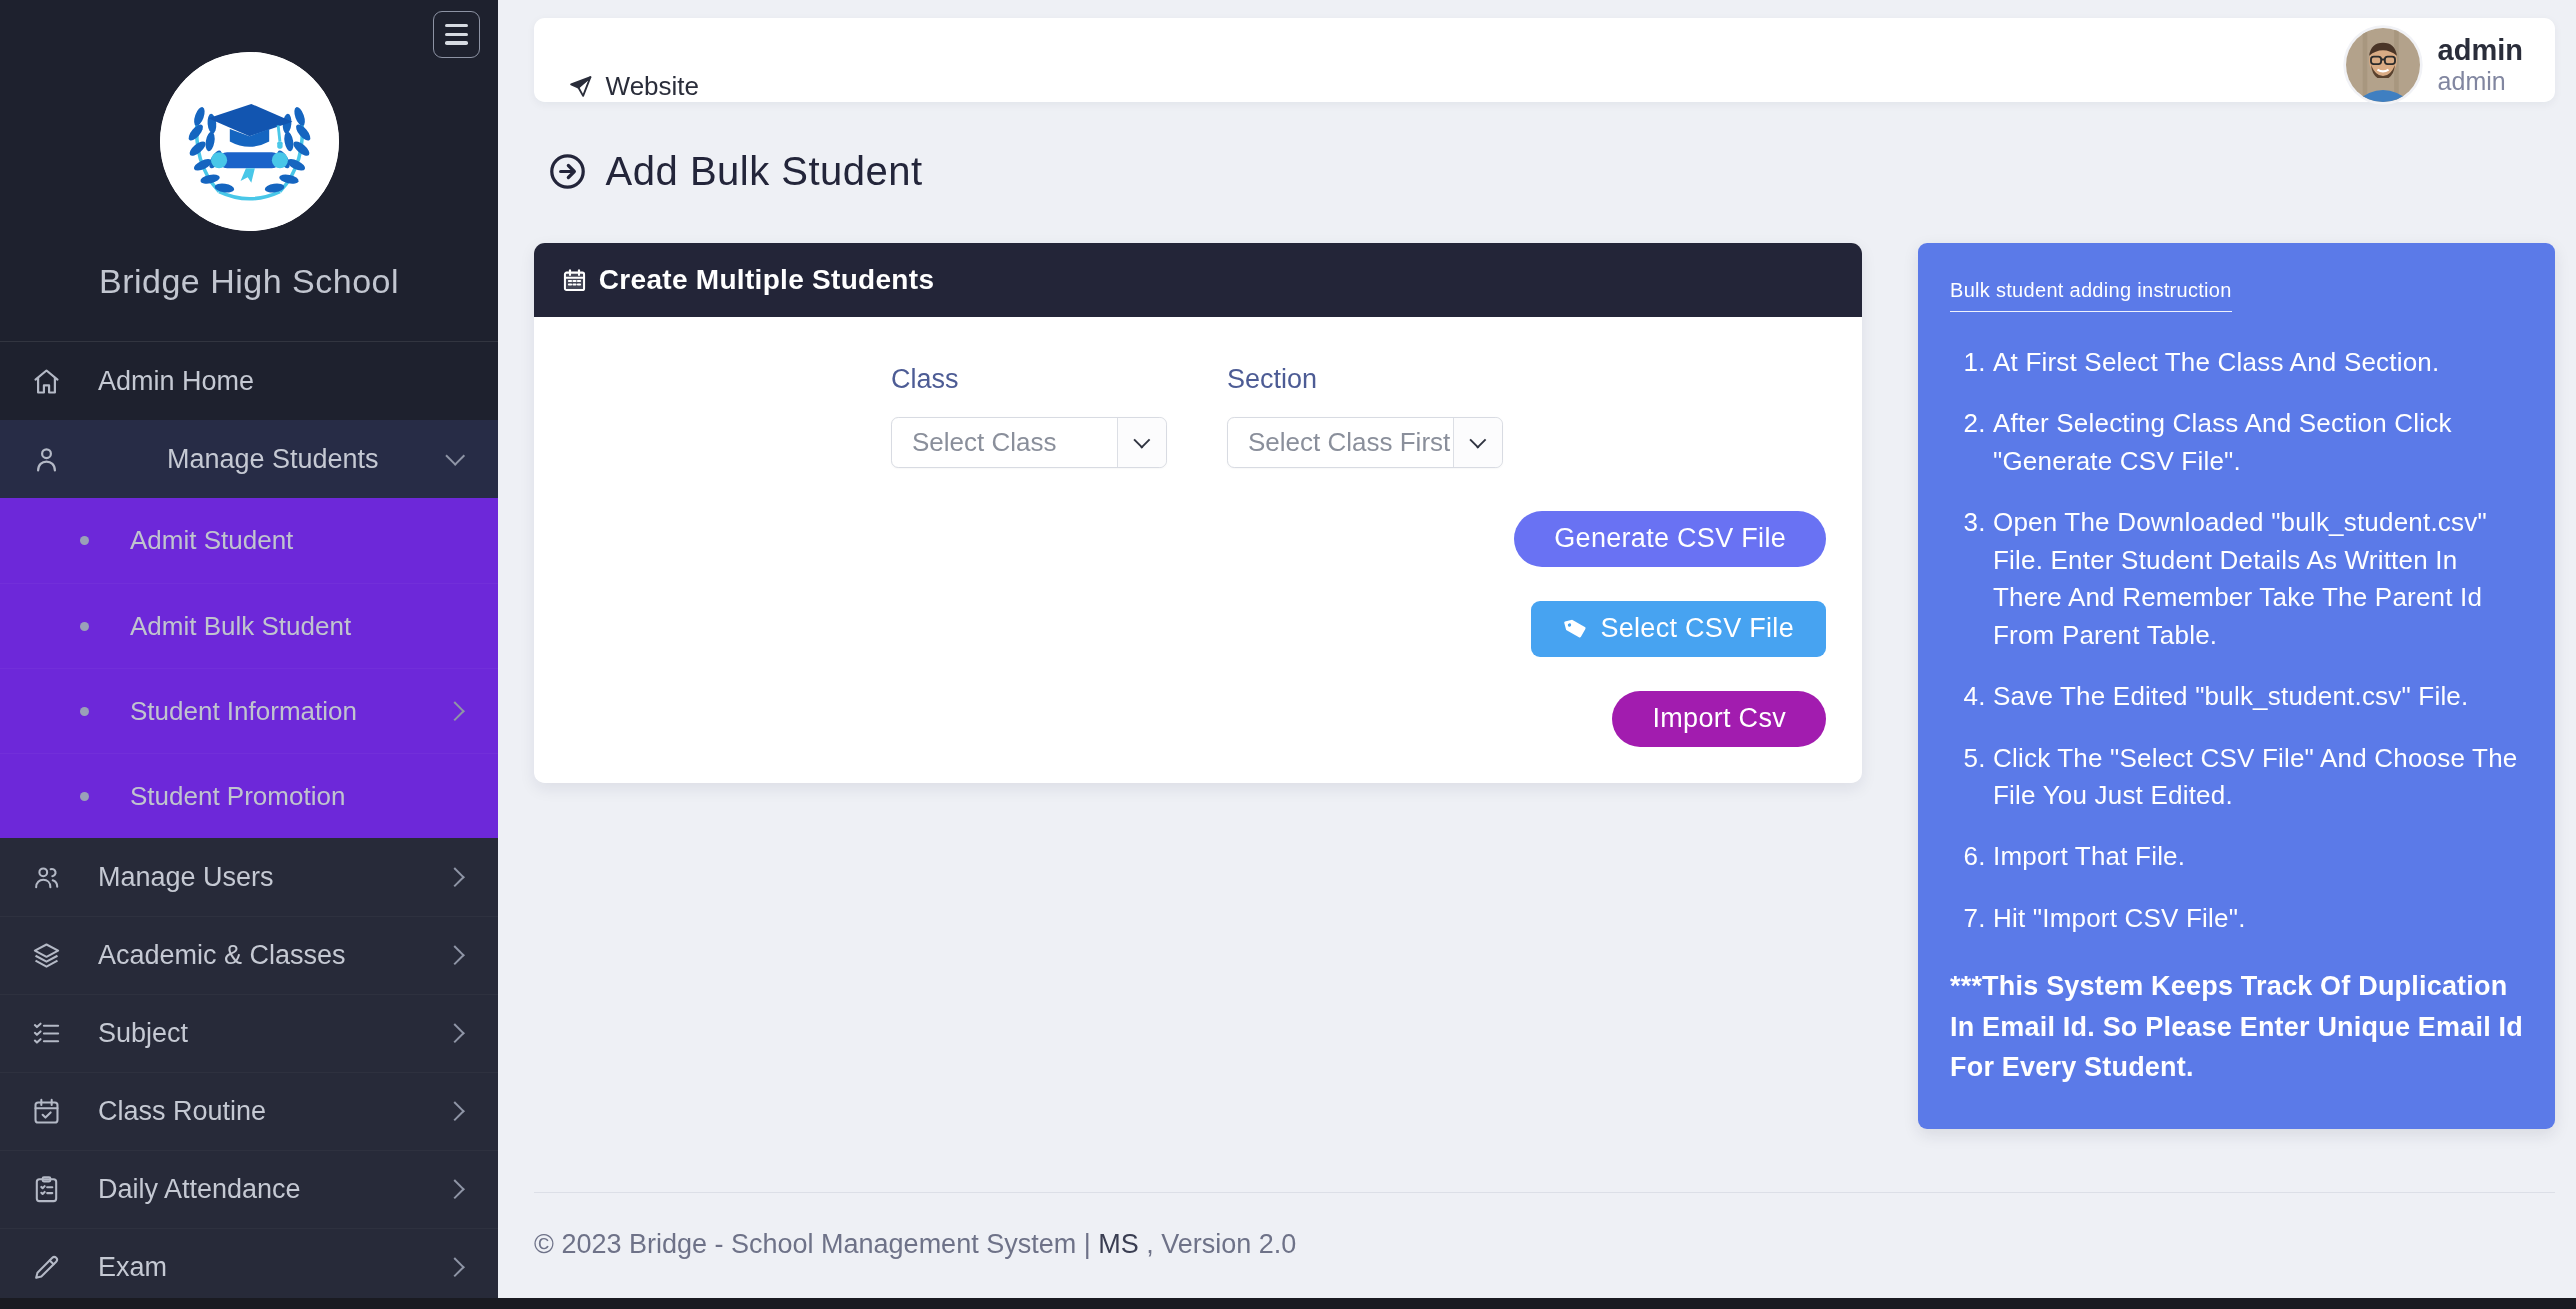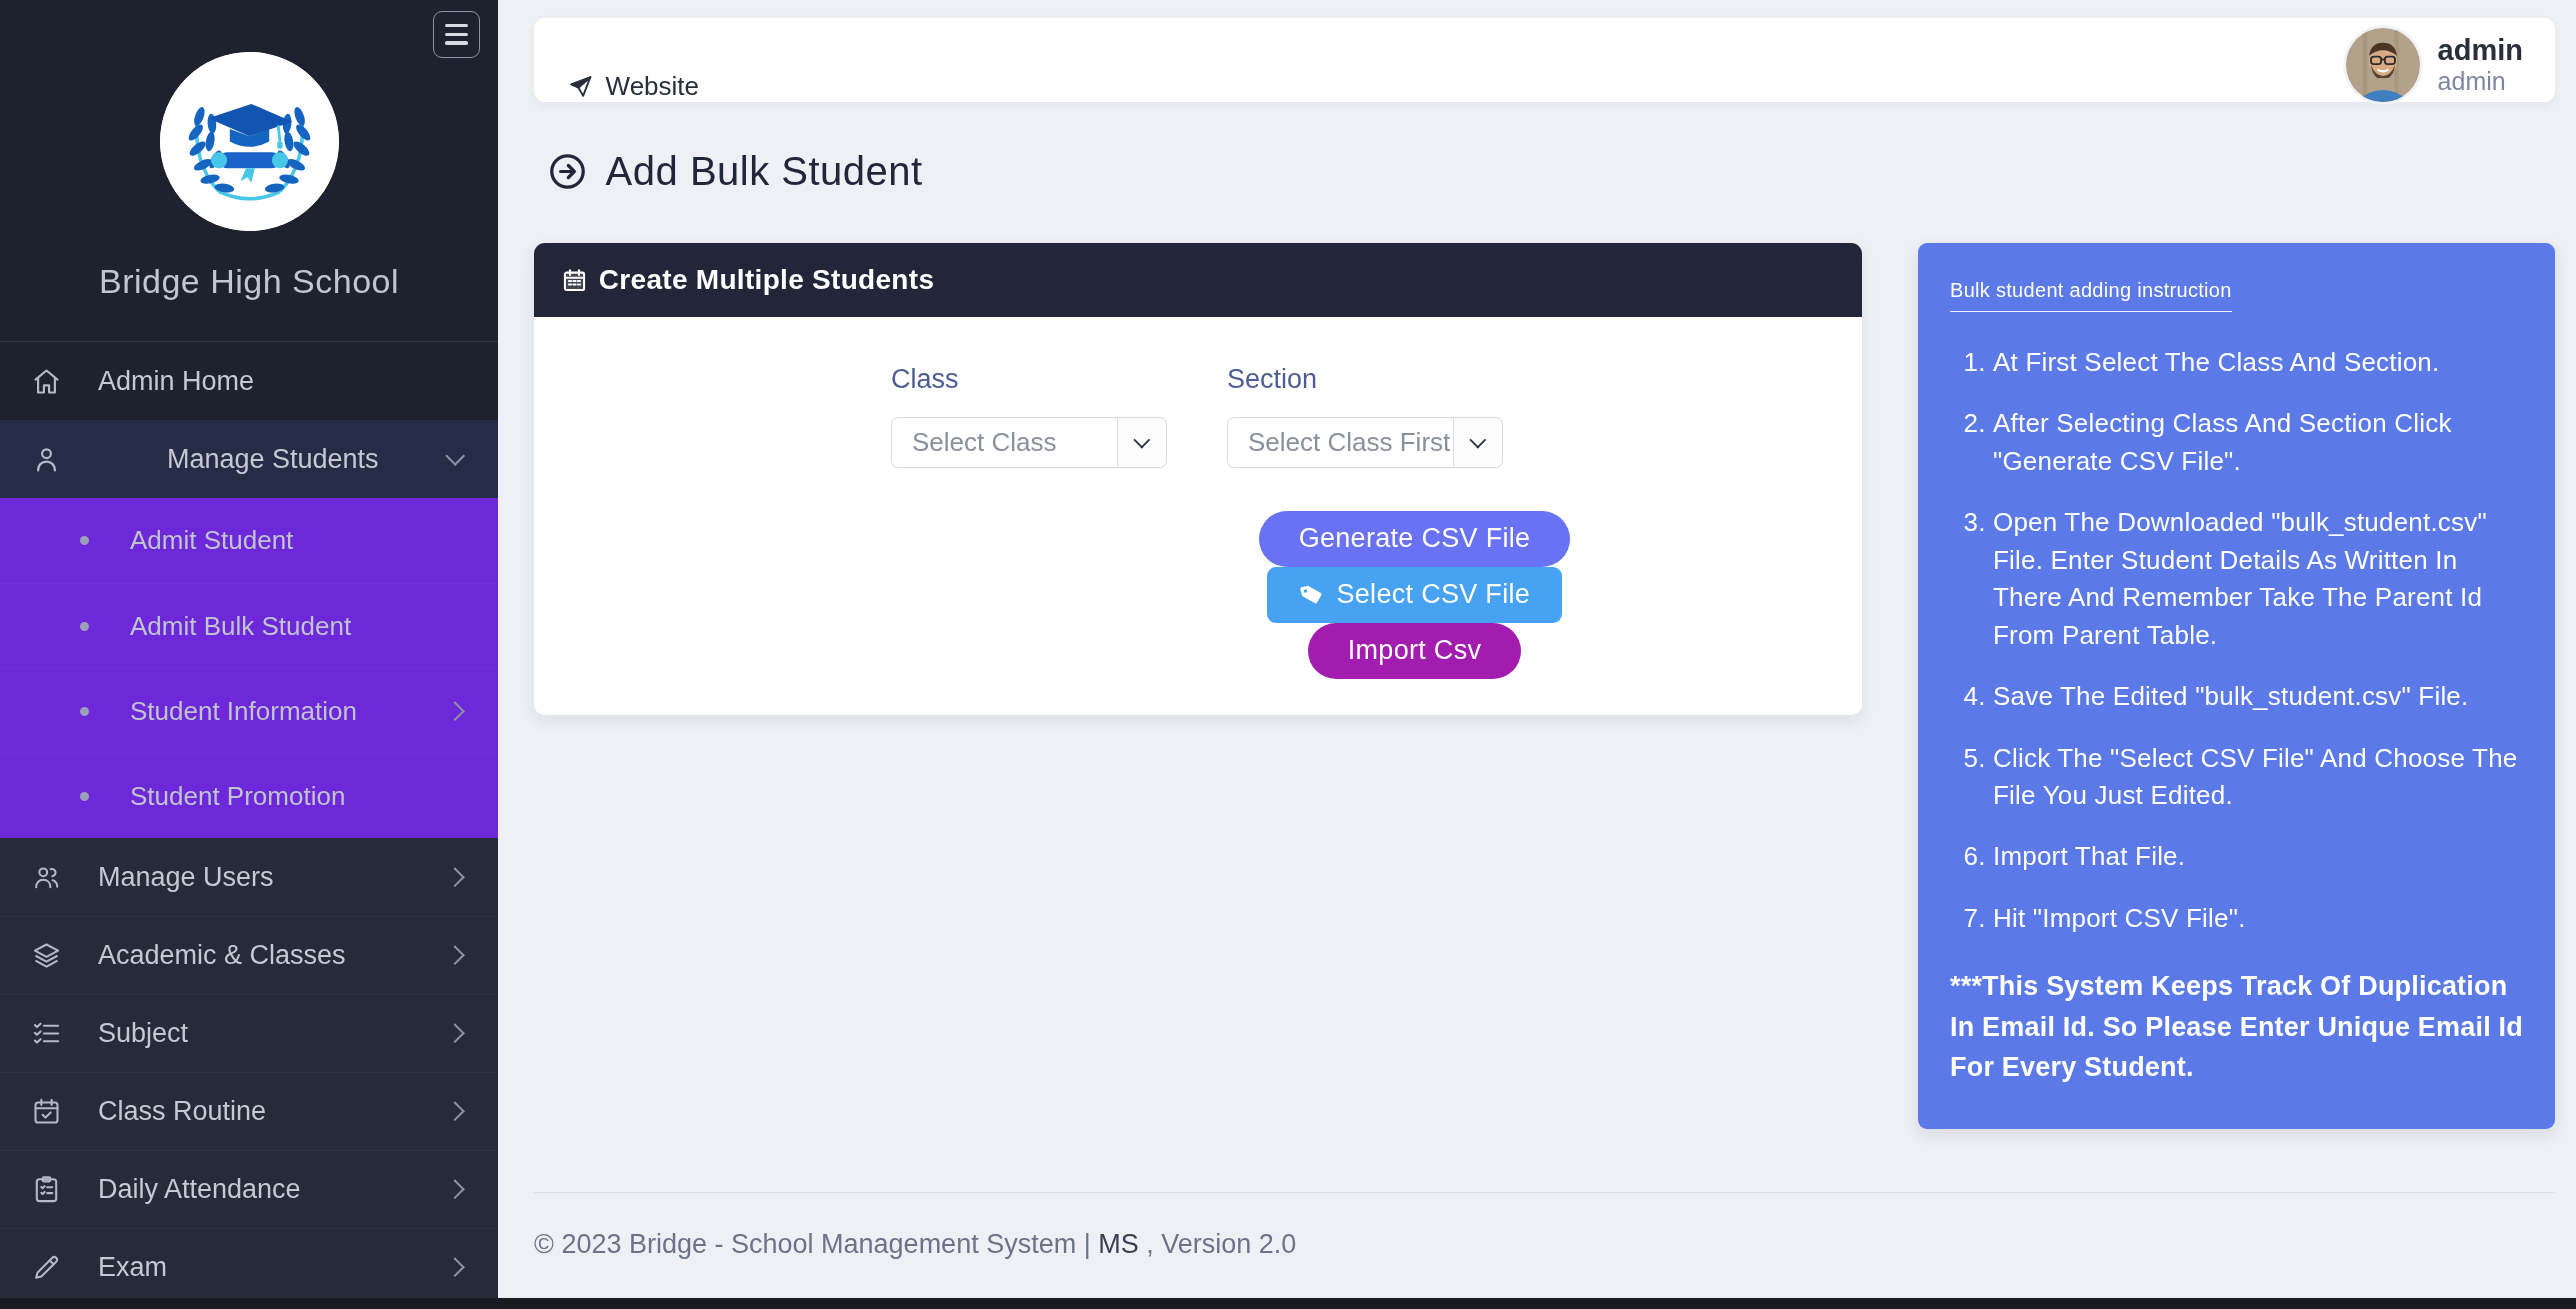--- a/index.html
+++ b/index.html
@@ -66,7 +66,7 @@
   .select .sel-caret { width:49px; border-left:0.9px solid #dcdfe5; display:flex; align-items:center; justify-content:center; background:#fcfcfd; border-radius:0 7.2px 7.2px 0; }
   .caret { width:11.7px; height:11.7px; border-right:2.7px solid #2f3340; border-bottom:2.7px solid #2f3340; transform:rotate(45deg); margin-top:-4.5px; }
 
-  .btn-col { margin-top:43px; margin-left:112px; display:flex; flex-direction:column; align-items:center; }
+  .btn-col { margin-top:43px; margin-left:112px; display:flex; flex-direction:column; align-items:flex-end; gap:34px; }
   .btn { border:none; color:#ffffff; font-family:"Liberation Sans", sans-serif; font-size:27px; font-weight:500; height:56px; display:flex; align-items:center; justify-content:center; cursor:pointer; letter-spacing:0.3px; }
   .btn-generate { background:#6972f3; border-radius:36px; padding:0 40px; }
   .btn-select { background:#47a3f1; border-radius:9px; padding:0 32px; gap:12.6px; }

